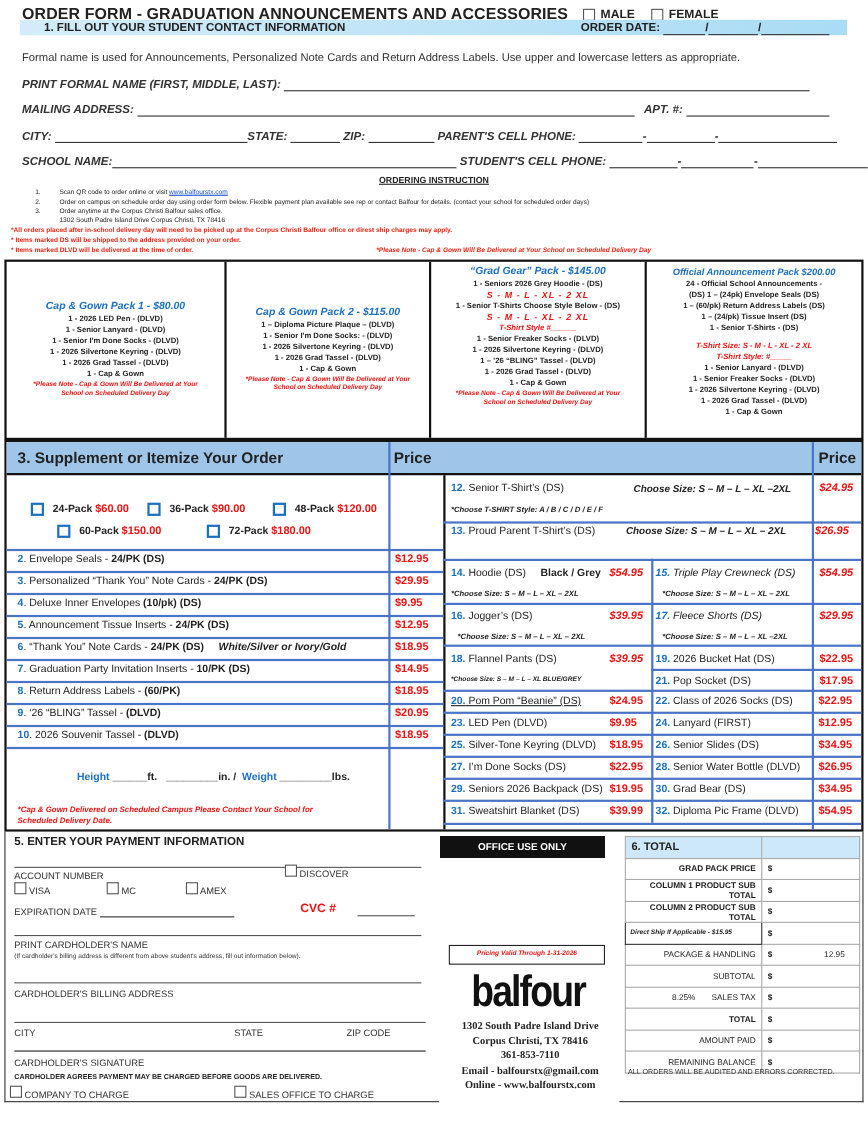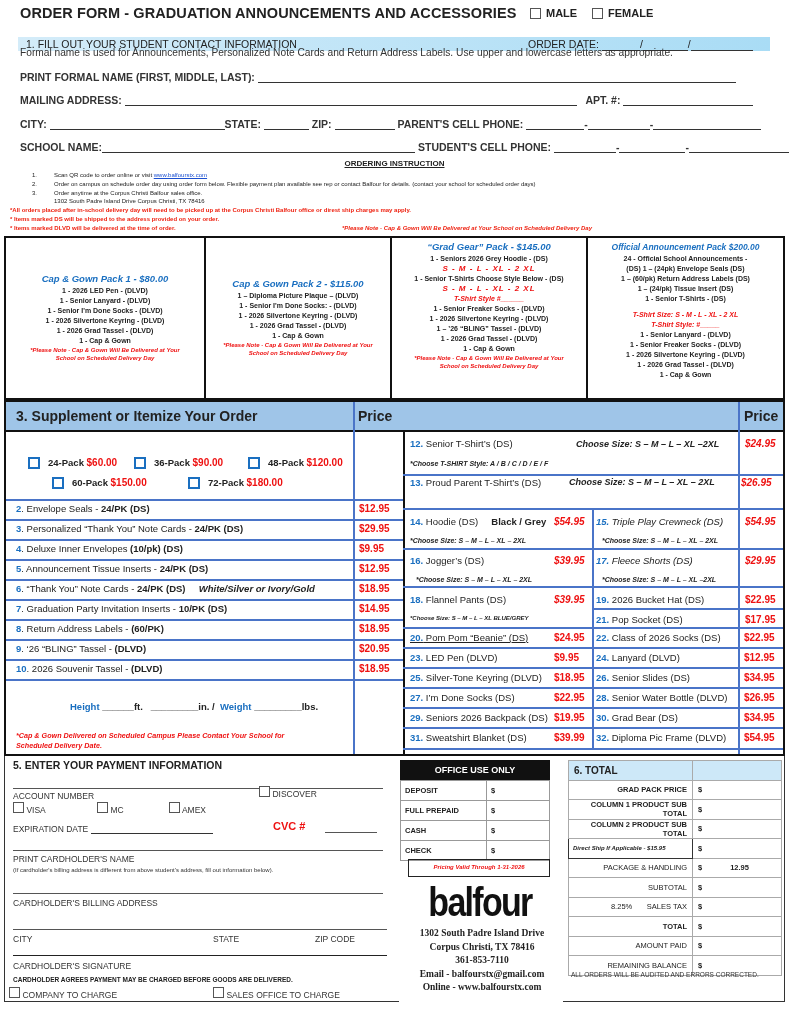--- a/index.html
+++ b/index.html
@@ -8,7 +8,7 @@
   .title { left: 20px; top: 5px; font-size: 14.5px; font-weight: bold; letter-spacing: 0.1px; }
   .gender { top: 7px; font-size: 11px; font-weight: bold; display: flex; align-items: center; gap: 5px; }
   .cb { display: inline-block; width: 11px; height: 11px; border: 1px solid #555; background: #fff; }
-  .sec1bar { left: 18px; top: 37px; width: 752px; height: 14px; background: linear-gradient(90deg,#d4ecf9,#a9dcf5); font-size: 10.5px; font-weight: normal; padding-left: 8px; line-height: 14px; }
+  .sec1bar { left: 18px; top: 18px; width: 752px; height: 14px; background: linear-gradient(90deg,#d4ecf9,#a9dcf5); font-size: 10.5px; font-weight: bold; padding-left: 22px; line-height: 14px; }
   .sec1bar .odate { position: absolute; left: 510px; top: 0; }
   .blank { display: inline-block; border-bottom: 1px solid #333; height: 10px; vertical-align: bottom; }
   .intro { left: 20px; top: 47px; font-size: 10.2px; color: #333; }

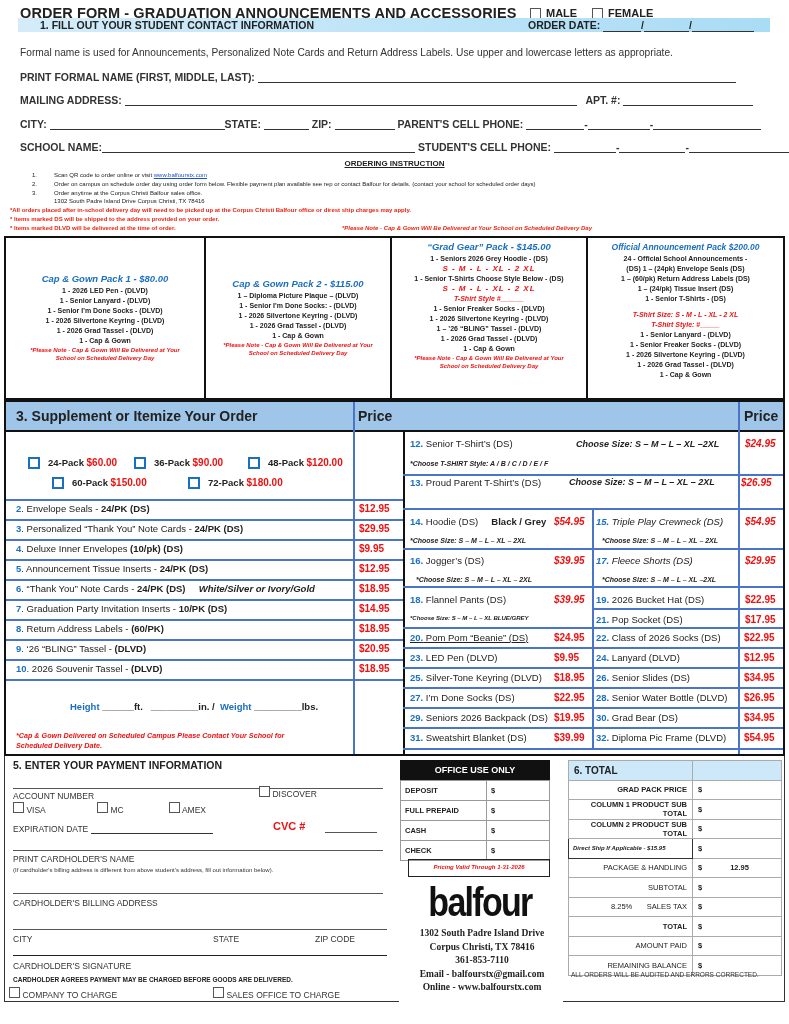--- a/index.html
+++ b/index.html
@@ -12,7 +12,7 @@
   .sec1bar .odate { position: absolute; left: 510px; top: 0; }
   .blank { display: inline-block; border-bottom: 1px solid #333; height: 10px; vertical-align: bottom; }
   .intro { left: 20px; top: 47px; font-size: 10.2px; color: #333; }
-  .frow { left: 20px; font-size: 10.5px; font-weight: bold; color: #333; white-space: nowrap; }
+  .frow { left: 20px; font-size: 10.5px; font-weight: bold; color: #333; white-space: nowrap; font-style: italic; }
   .ordinst { left: 0; width: 789px; top: 159px; text-align: center; font-size: 8px; font-weight: bold; text-decoration: underline; }
   .inst { left: 32px; font-size: 6px; color: #222; }
   .inst .n { display: inline-block; width: 22px; }

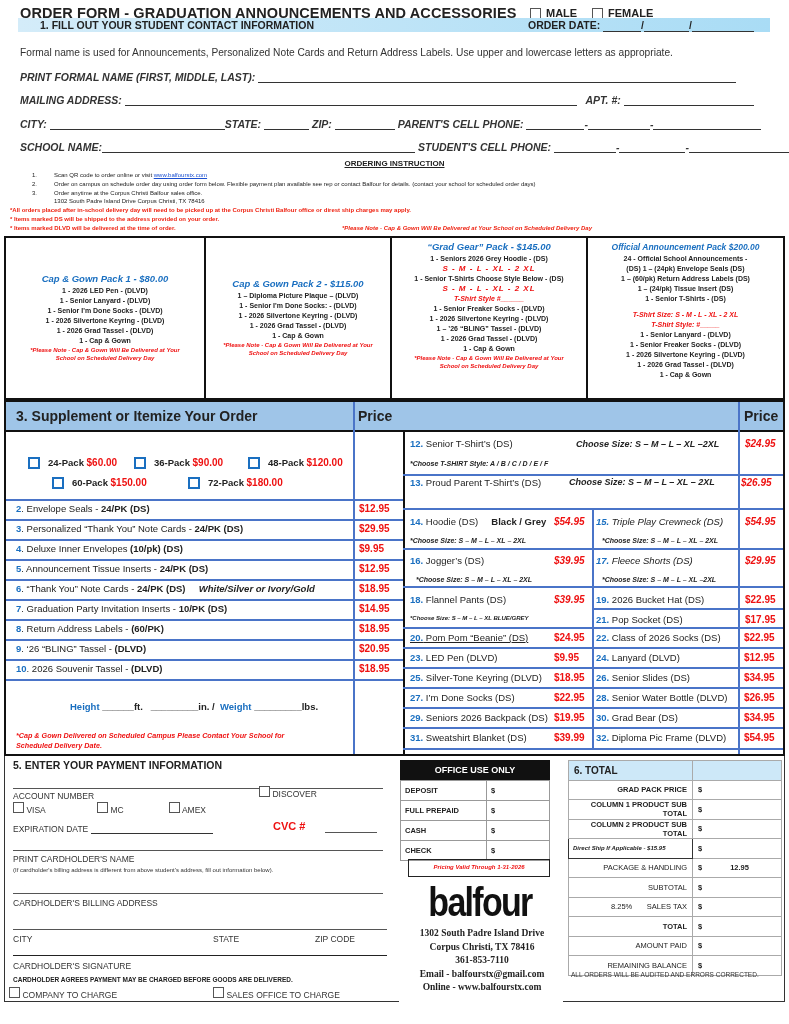--- a/index.html
+++ b/index.html
@@ -244,7 +244,7 @@
       <div class="hline" style="left: 397px; top: 245px; width: 380px;"></div>
       <div class="cell" style="left: 404px; top: 250px;"><span class="num">23.</span><span> LED Pen (DLVD)</span></div>
       <div class="cell price" style="left: 548px; top: 250px;">$9.95</div>
-      <div class="cell" style="left: 590px; top: 250px;"><span class="num">24.</span><span> Lanyard (DLVD)</span></div>
+      <div class="cell" style="left: 590px; top: 250px;"><span class="num">24.</span><span> Lanyard (FIRST)</span></div>
       <div class="cell price" style="left: 738px; top: 250px;">$12.95</div>
       <div class="hline" style="left: 397px; top: 265px; width: 380px;"></div>
       <div class="cell" style="left: 404px; top: 270px;"><span class="num">25.</span><span> Silver-Tone Keyring (DLVD)</span></div>

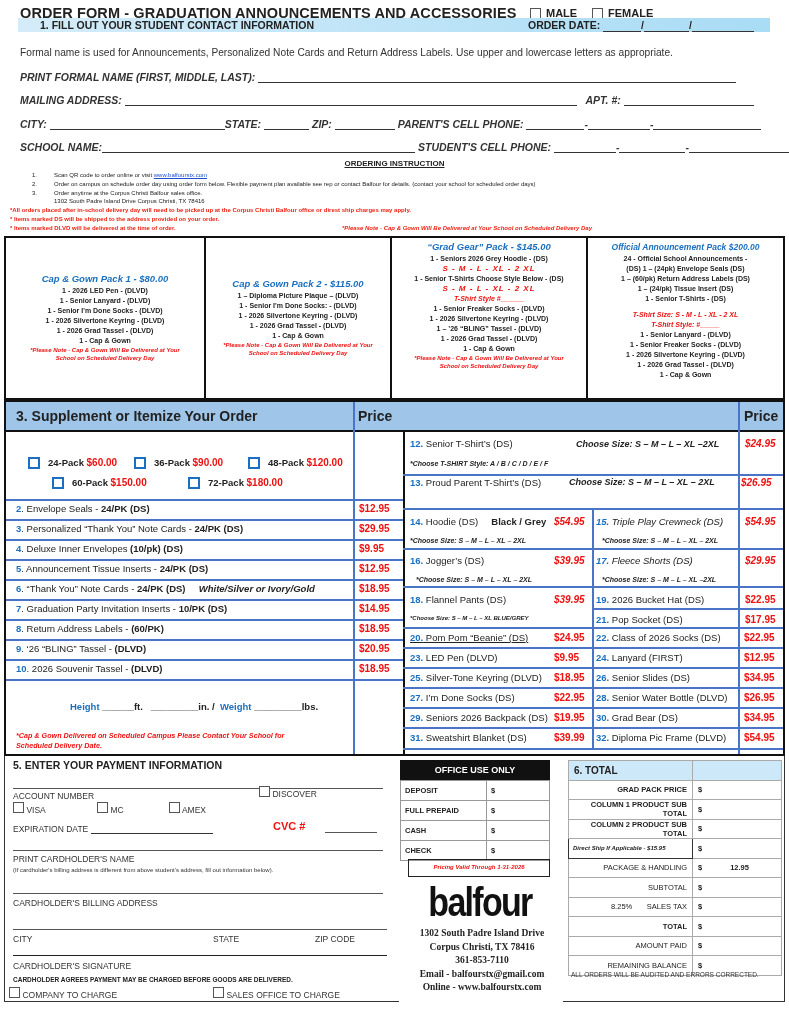--- a/index.html
+++ b/index.html
@@ -299,26 +299,6 @@
 
 <div class="abs office">
   <div class="oh">OFFICE USE ONLY</div>
-  <table>
-    <tbody>
-        <tr>
-          <td style="width:86px;">DEPOSIT</td>
-          <td>$</td>
-        </tr>
-    <tr>
-          <td>FULL PREPAID</td>
-          <td>$</td>
-        </tr>
-    <tr>
-          <td>CASH</td>
-          <td>$</td>
-        </tr>
-    <tr>
-          <td>CHECK</td>
-          <td>$</td>
-        </tr>
-  </tbody>
-    </table>
 </div>
 <div class="abs pricing">Pricing Valid Through 1-31-2026</div>
 <div class="abs logo">balfour</div>

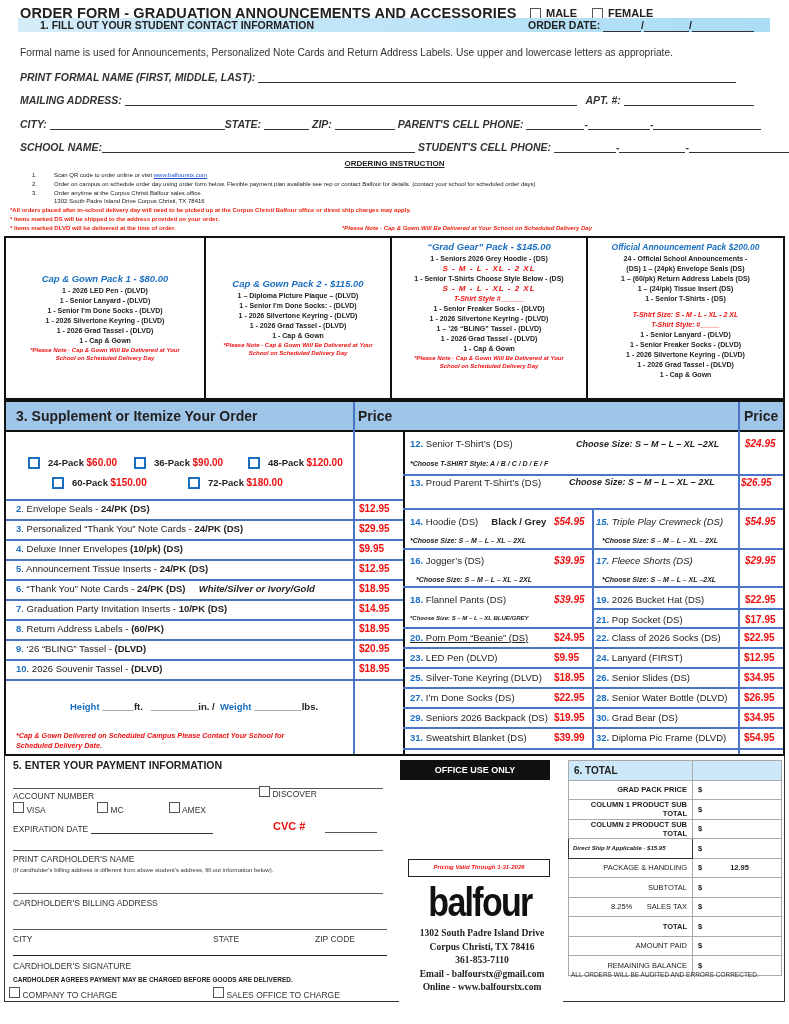--- a/index.html
+++ b/index.html
@@ -337,7 +337,7 @@
         </tr>
         <tr>
           <td class="l" style=""><span>PACKAGE &amp; HANDLING</span></td>
-          <td class="r"><span>$</span><span style="font-weight:bold;margin-left:28px;">12.95</span></td>
+          <td class="r"><span>$</span><span style="font-weight:normal;margin-left:47px;">12.95</span></td>
         </tr>
         <tr>
           <td class="l" style=""><span>SUBTOTAL</span></td>

